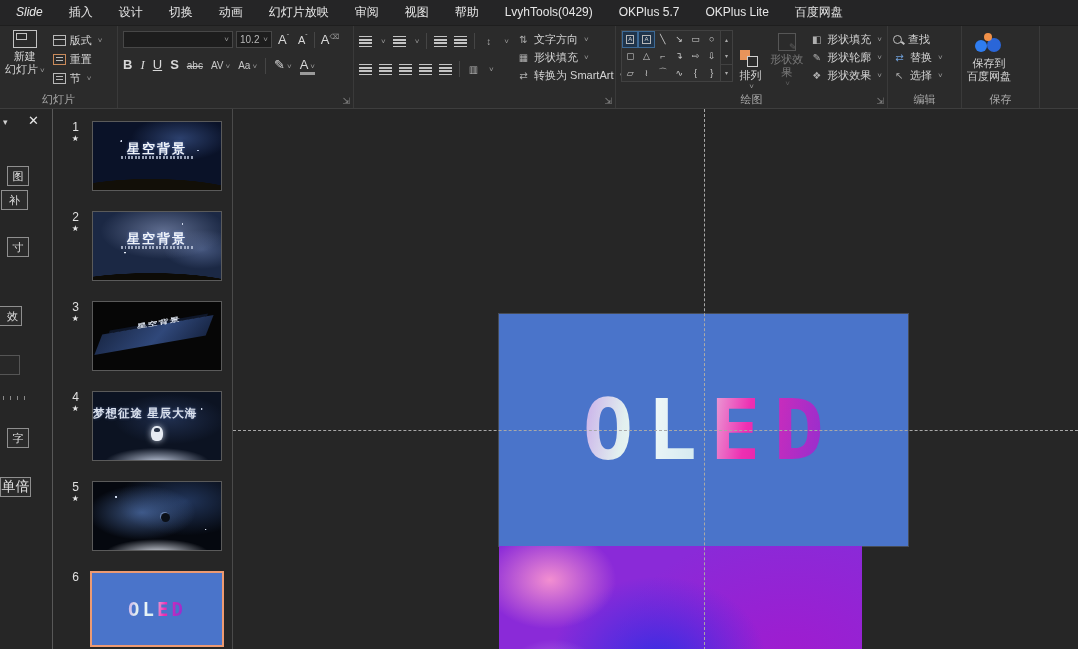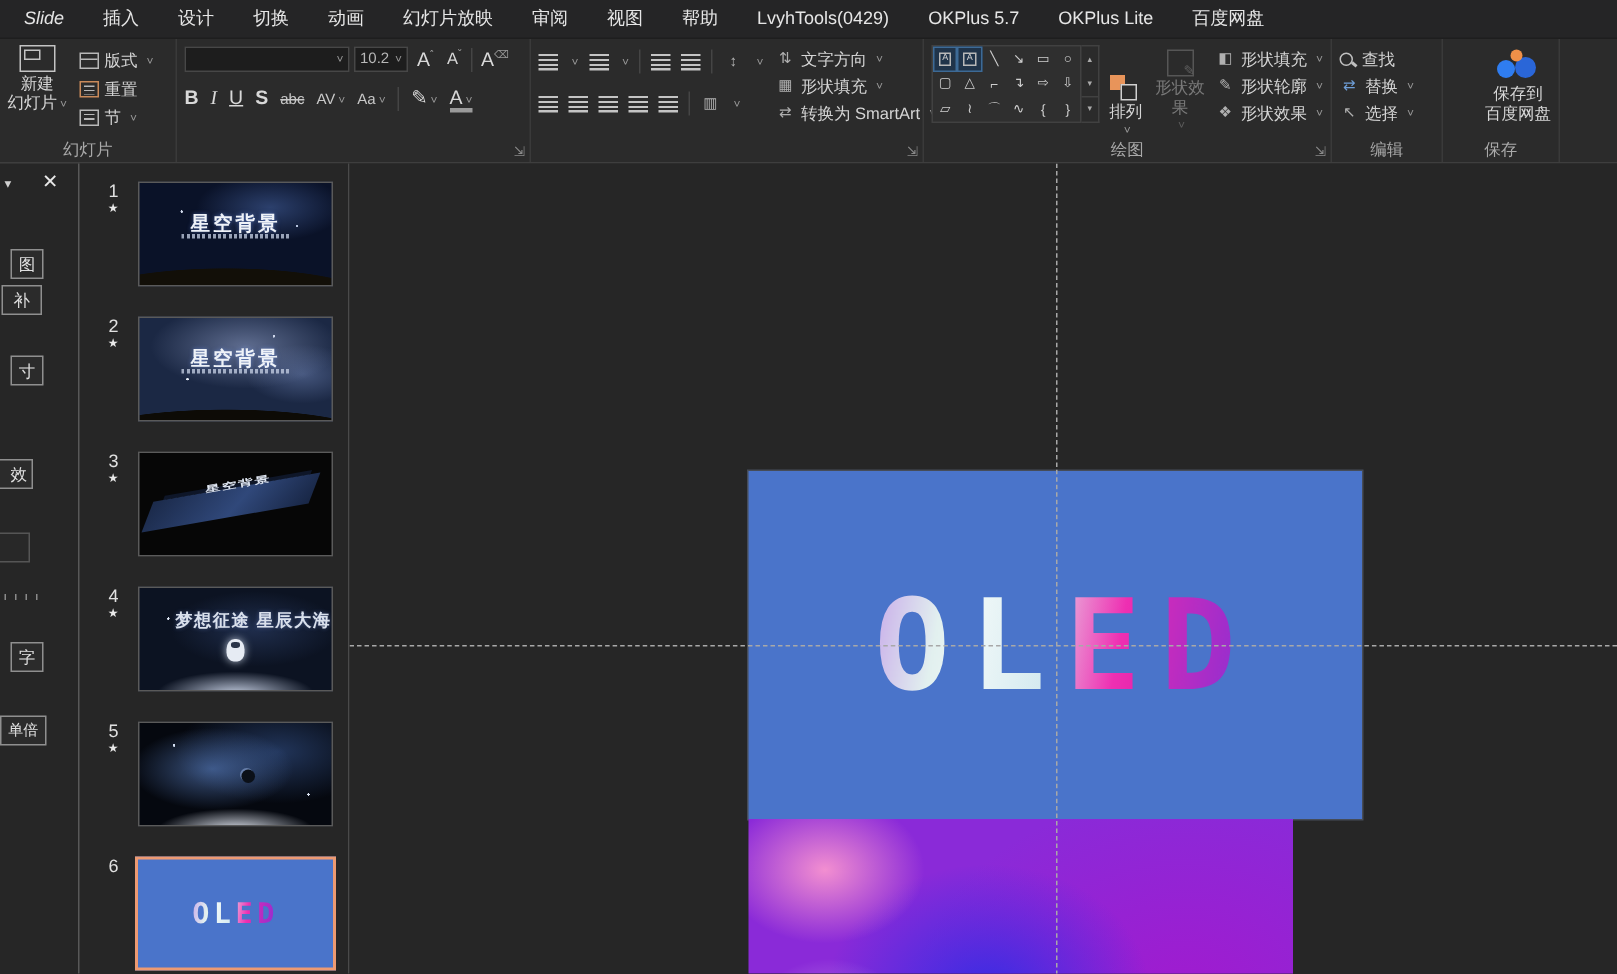--- a/index.html
+++ b/index.html
@@ -76,7 +76,7 @@
   .disabled{opacity:.45;}
   
   .g-edit{width:74px;}
-  .g-save{width:78px;display:flex;justify-content:flex-end;font-family:Liberation Serif, serif;}
+  .g-save{width:78px;display:flex;justify-content:flex-start;font-family:Liberation Serif, serif;}
   .erow{display:flex;align-items:center;gap:4px;height:18px;font-size:11px;color:#d2d2d2;white-space:nowrap;}
   .mag{width:7px;height:7px;border:1.5px solid #c0c0c0;border-radius:50%;position:relative;flex:none;margin-right:2px;}
   .mag::after{content:"";position:absolute;width:4px;height:1.5px;background:#c0c0c0;right:-4px;bottom:-1px;transform:rotate(40deg);}

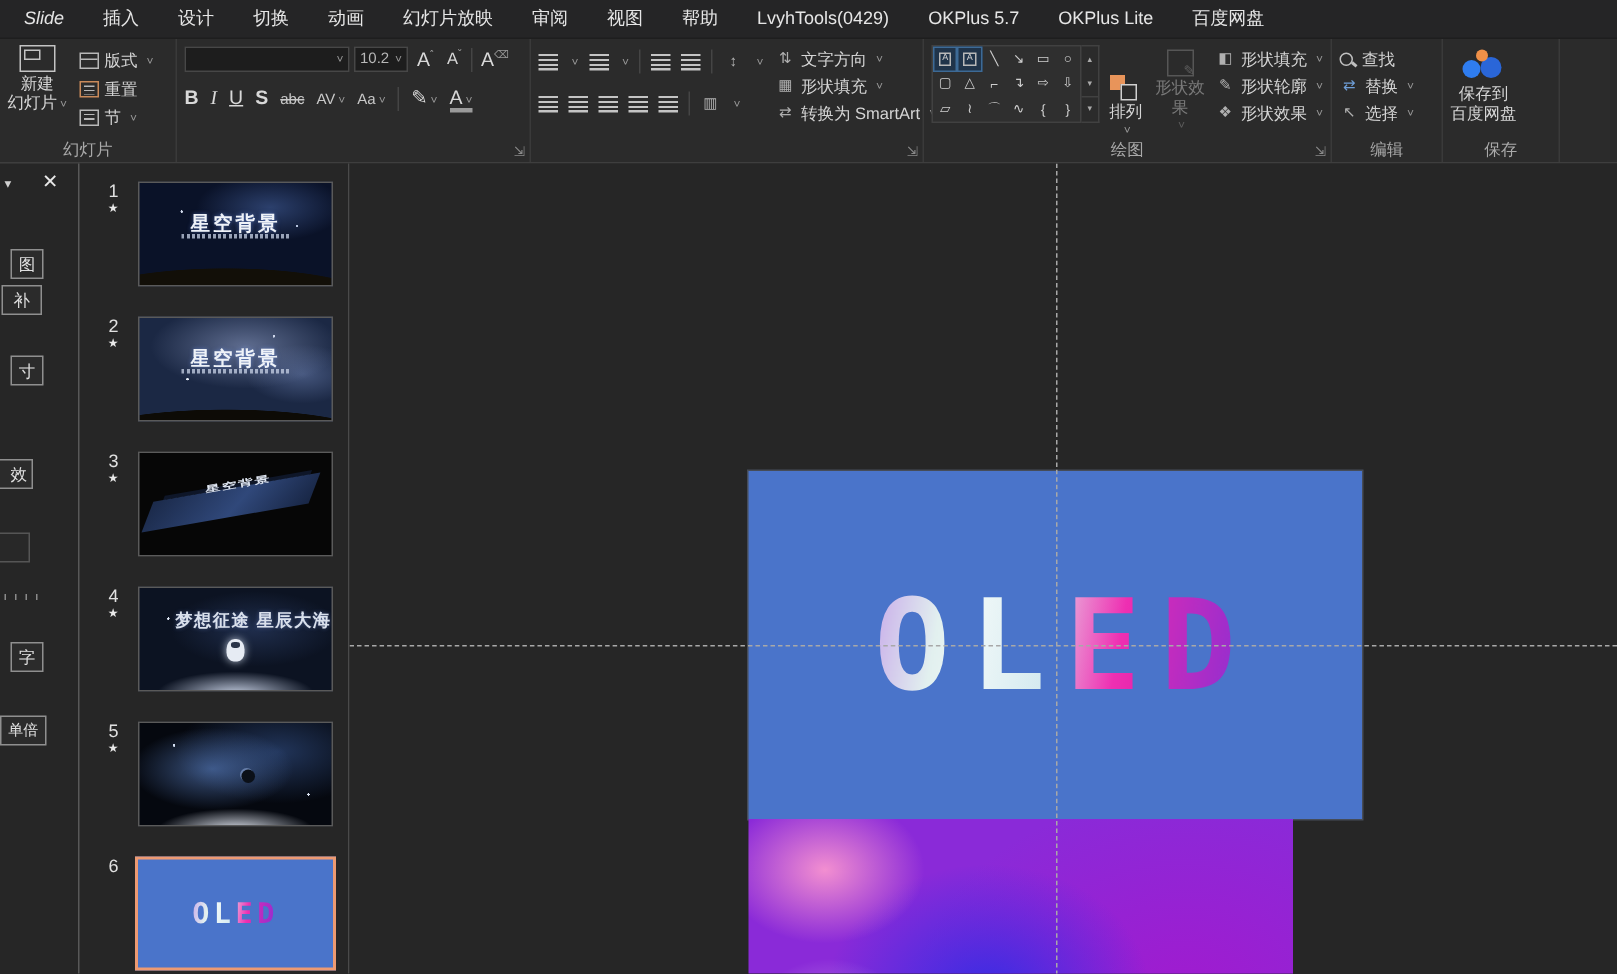--- a/index.html
+++ b/index.html
@@ -129,7 +129,7 @@
       radial-gradient(70px 20px at 50% 104%,rgba(225,235,255,.85),transparent 75%),
       radial-gradient(1.5px 1.5px at 15% 30%,#dfe6f4 50%,transparent 60%),
       radial-gradient(1.5px 1.5px at 85% 25%,#dfe6f4 50%,transparent 60%);}
-  .dtitle{position:absolute;left:0;right:0;top:20%;text-align:right;
+  .dtitle{position:absolute;left:0;right:0;top:20%;text-align:left;
     font-size:11.5px;font-weight:bold;color:#d9e0ec;letter-spacing:1px;text-shadow:0 0 3px rgba(140,170,255,.4);}
   .astro{position:absolute;left:50%;top:50%;width:12px;height:15px;margin-left:-6px;
     background:#e6ebf3;border-radius:45% 45% 40% 40%;box-shadow:0 0 6px rgba(230,240,255,.8);}

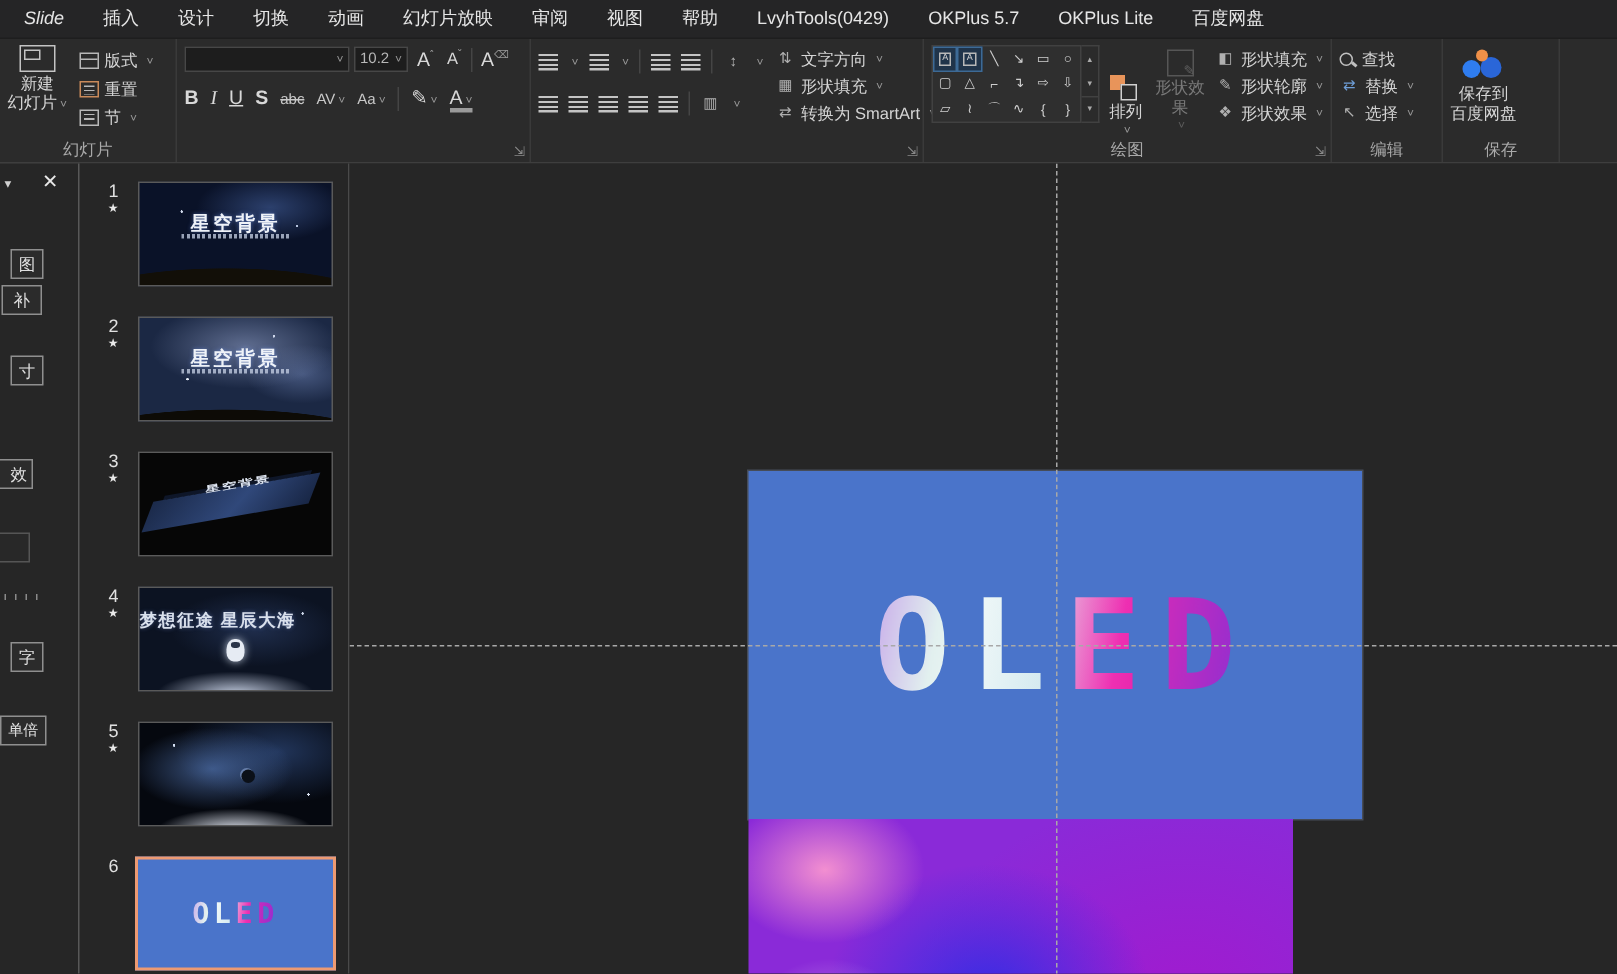--- a/index.html
+++ b/index.html
@@ -402,7 +402,7 @@
         <i></i>
       </div>
     <div class="sbtn" style="left:7px;top:319px;width:22px;">字</div>
-    <div class="sbtn" style="left:0;top:368px;width:31px;font-size:10px;">单倍</div>
+    <div class="sbtn" style="left:0;top:368px;width:31px;font-size:14px;">单倍</div>
   </div>
 
   <div class="thumbs">

